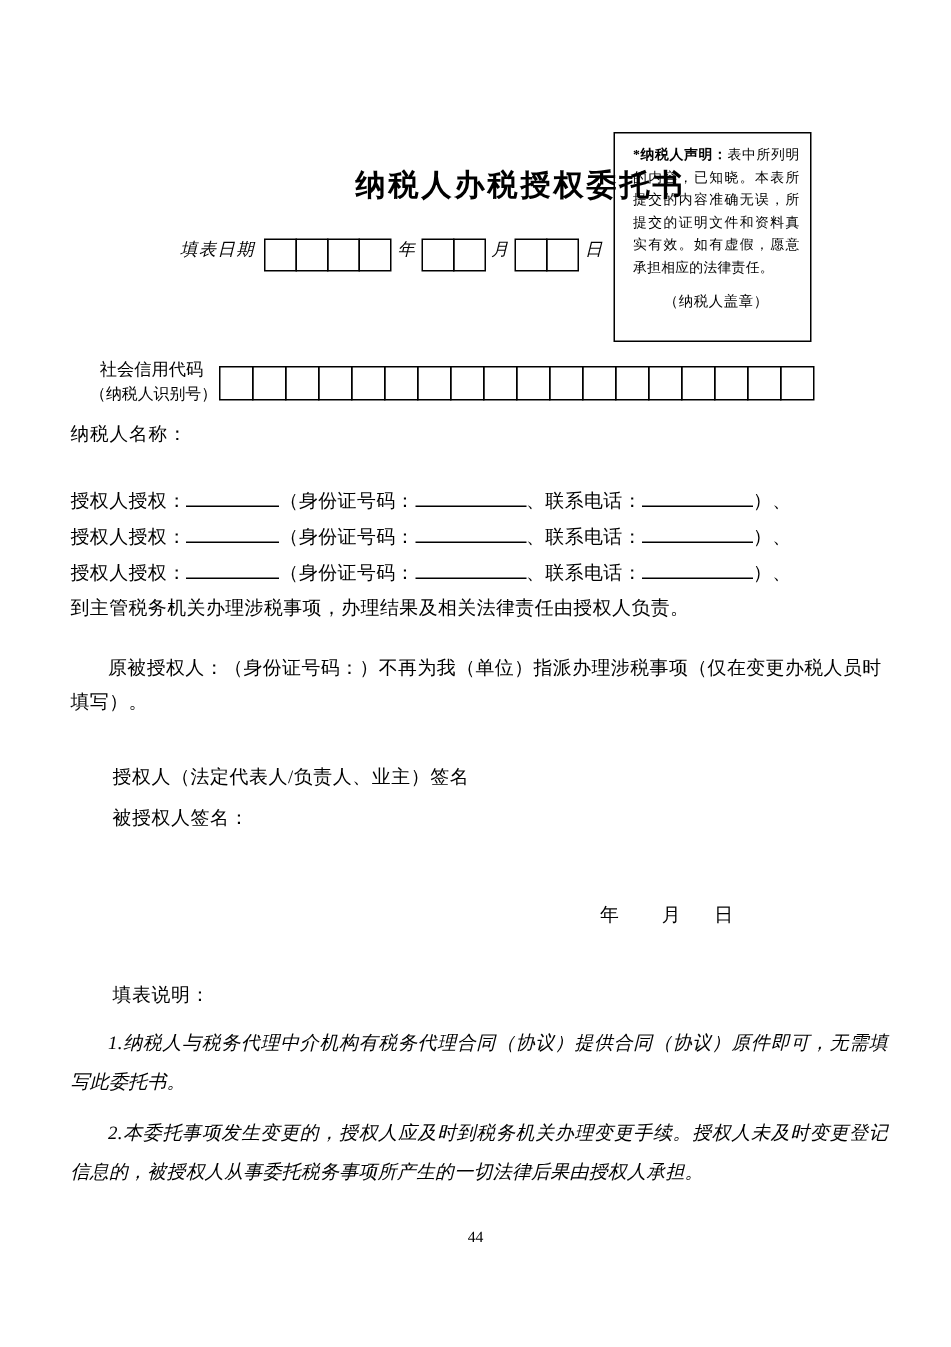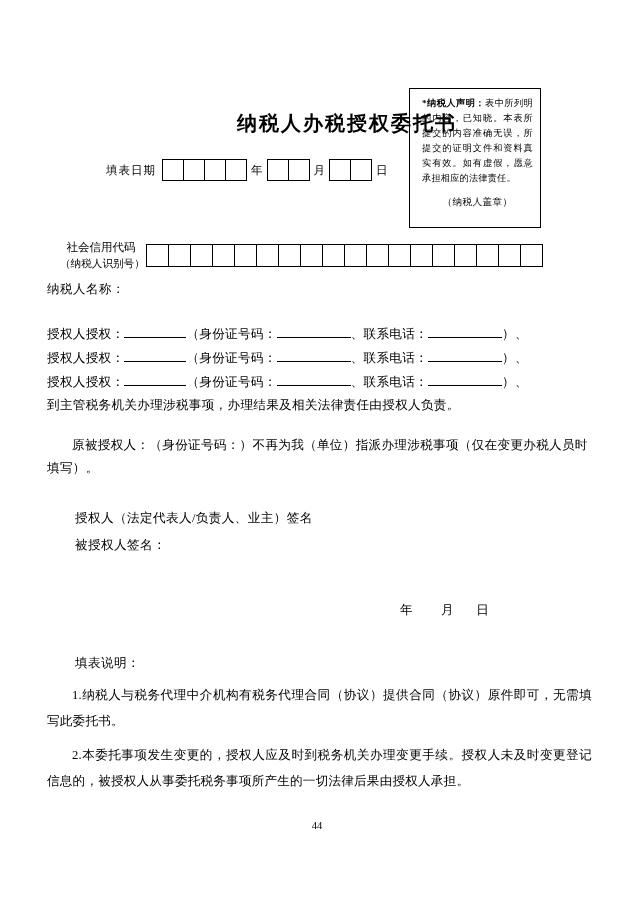--- a/index.html
+++ b/index.html
@@ -68,11 +68,12 @@
   
   .date-row {
     position: absolute;
-    left: 106px;
+    left: 120px;
     top: 159px;
     display: flex;
-    align-items: center;
+    align-items: flex-start;
     font-size: 11.5px;
+    font-style: italic;
   }
   .date-label {
     margin-right: 6px;

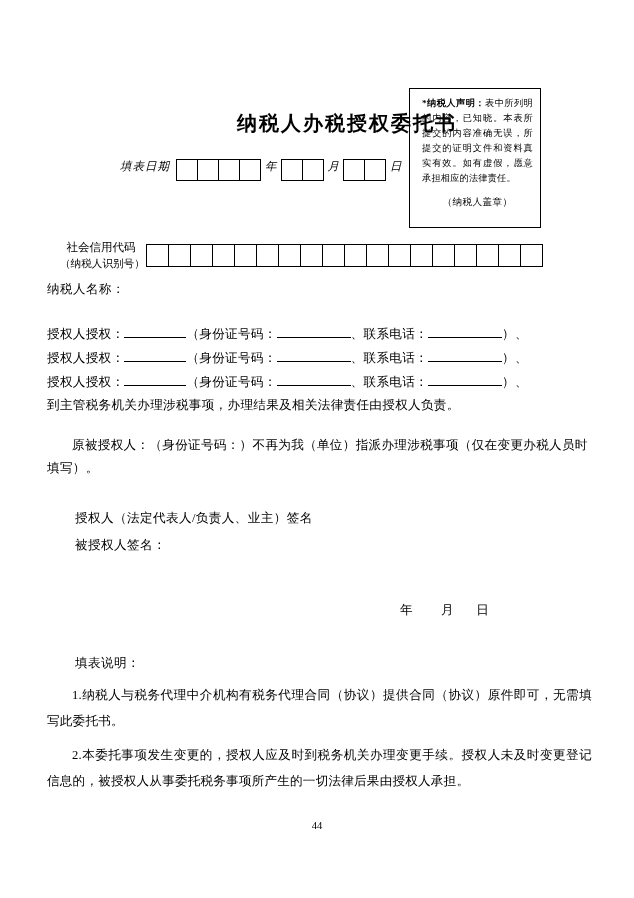--- a/index.html
+++ b/index.html
@@ -190,6 +190,7 @@
     margin: 0 0 8px 0;
     text-indent: 25px;
     text-align: justify;
+    font-style: italic;
   }
 
   .page-num {

